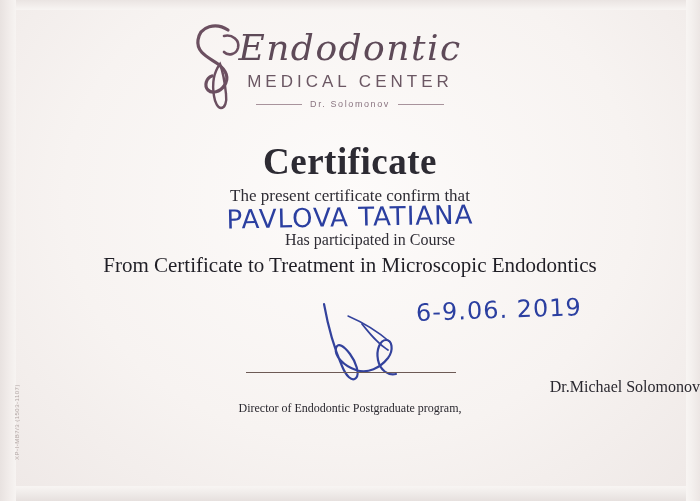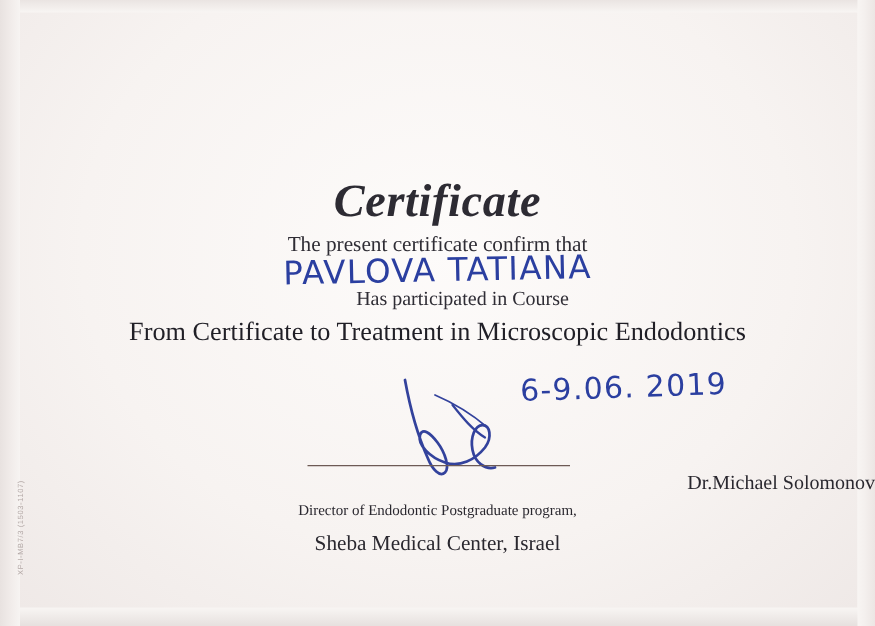--- a/index.html
+++ b/index.html
@@ -278,6 +278,22 @@
 
   <div class="margin-code">XP-I-MB7/3 (1503-1107)</div>
 
+  <div class="logo">
+    <div class="logo-row">
+      <div class="logo-mark">
+        <svg width="60" height="92" viewBox="0 0 60 92">
+          <path d="M38,10 C26,2 10,6 8,20 C6,33 20,38 28,44 C36,50 40,58 34,66 C30,72 22,74 18,70 C14,66 16,58 22,56" fill="none" stroke="#6b4f60" stroke-width="3.2" stroke-linecap="round"></path>
+          <path d="M30,44 C24,52 22,64 24,76 C25,83 28,88 31,88 C35,88 37,82 36,74 C35,64 33,52 30,44 Z" fill="none" stroke="#6b4f60" stroke-width="2.4"></path>
+          <path d="M34,16 C42,14 50,20 48,28 C46,35 38,36 34,32" fill="none" stroke="#6b4f60" stroke-width="2.6" stroke-linecap="round"></path>
+        </svg>
+      </div>
+      <div class="logo-title">Endodontic</div>
+      <div class="logo-sub">MEDICAL CENTER</div>
+      <div class="logo-doc">
+        <span class="rule"></span><span>Dr. Solomonov</span><span class="rule"></span>
+      </div>
+    </div>
+  </div>
 
   <div class="cert-title">Certificate</div>
   <div class="confirm-line">The present certificate confirm that</div>

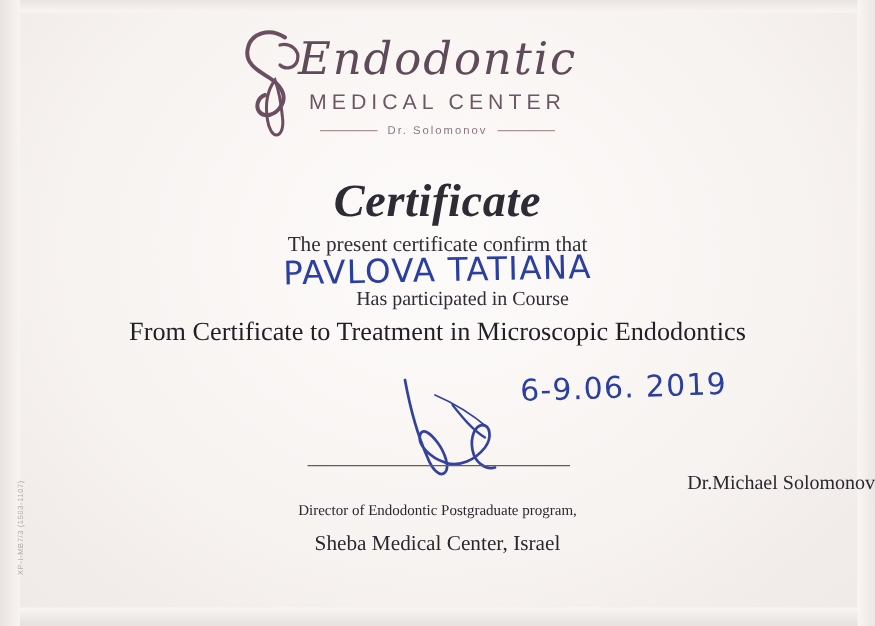--- a/index.html
+++ b/index.html
@@ -141,7 +141,6 @@
     font-size: 37px;
     letter-spacing: 0.5px;
     color: #2d2b33;
-    font-style: italic;
   }
 
   .confirm-line {

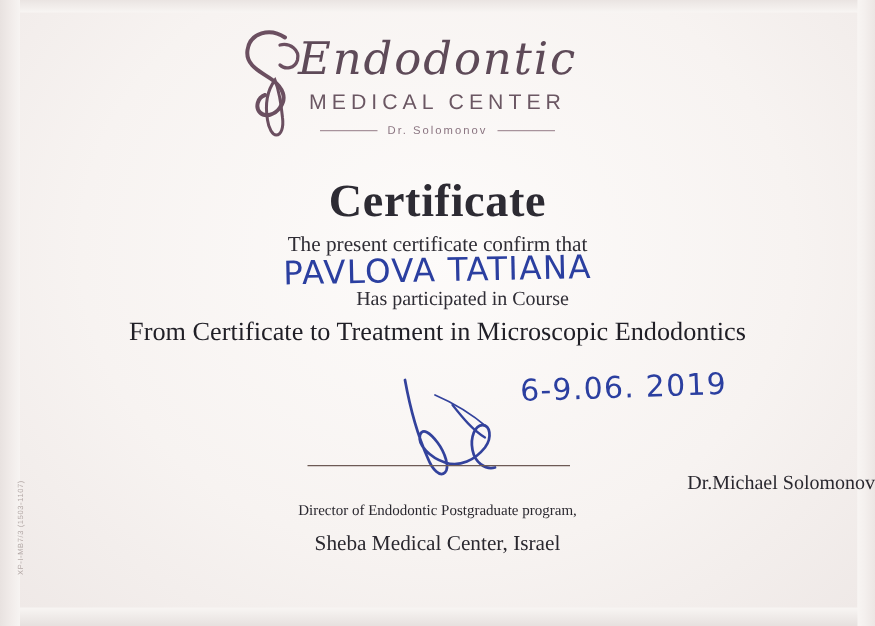--- a/index.html
+++ b/index.html
@@ -314,7 +314,6 @@
 
   <div class="signer-name">Dr.Michael Solomonov</div>
   <div class="signer-role">Director  of Endodontic Postgraduate program,</div>
-  <div class="signer-org">Sheba Medical Center, Israel</div>
 
 </div>
 

